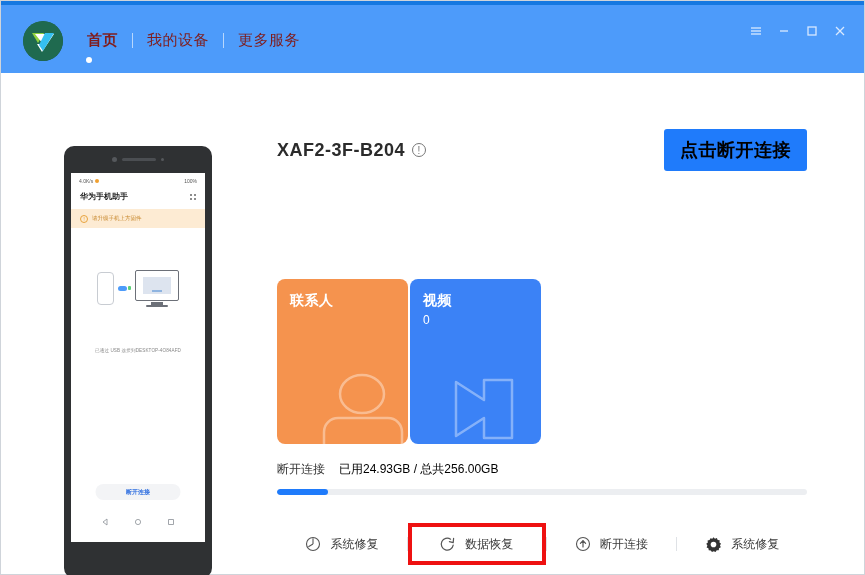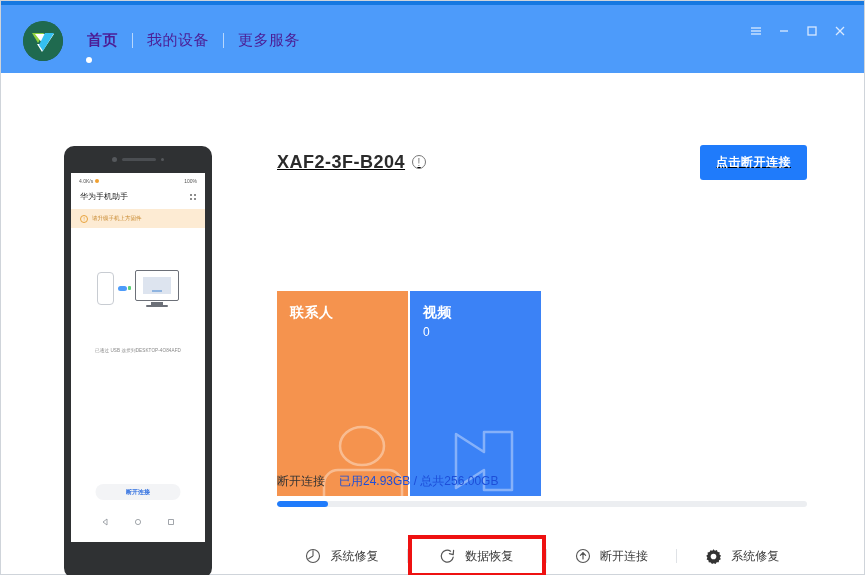--- a/index.html
+++ b/index.html
@@ -36,7 +36,7 @@
     display: flex; align-items: center; gap: 0;
   }
   .nav-item {
-    color: #4c1d95;
+    color: #7f1d1d;
     font-size: 15px;
     padding: 0 14px;
     cursor: pointer;

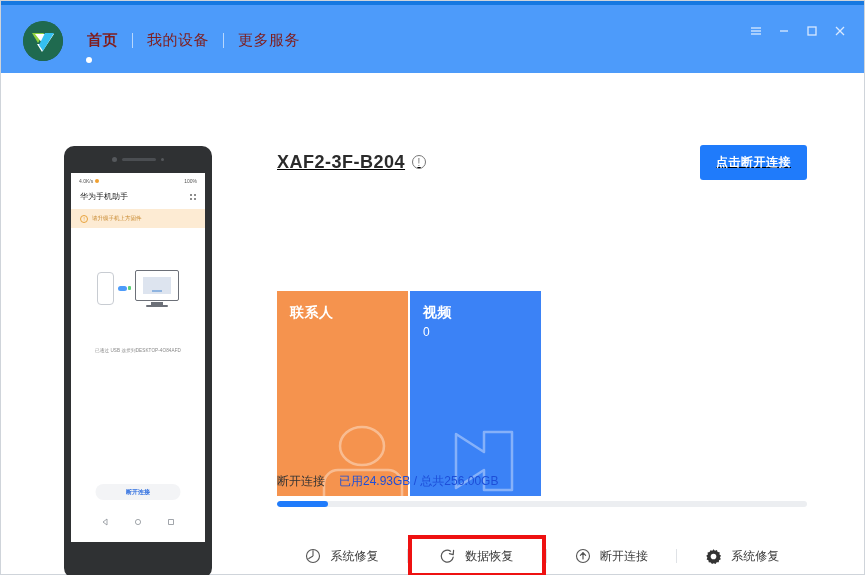--- a/index.html
+++ b/index.html
@@ -171,7 +171,7 @@
   .nb { color: #8b9097; }
 
   
-  .rpanel { position: absolute; left: 276px; top: 72px; width: 530px; text-decoration: underline; }
+  .rpanel { position: absolute; left: 276px; top: 60px; width: 530px; }
   .device-row {
     display: flex; align-items: center; justify-content: space-between;
     height: 34px;

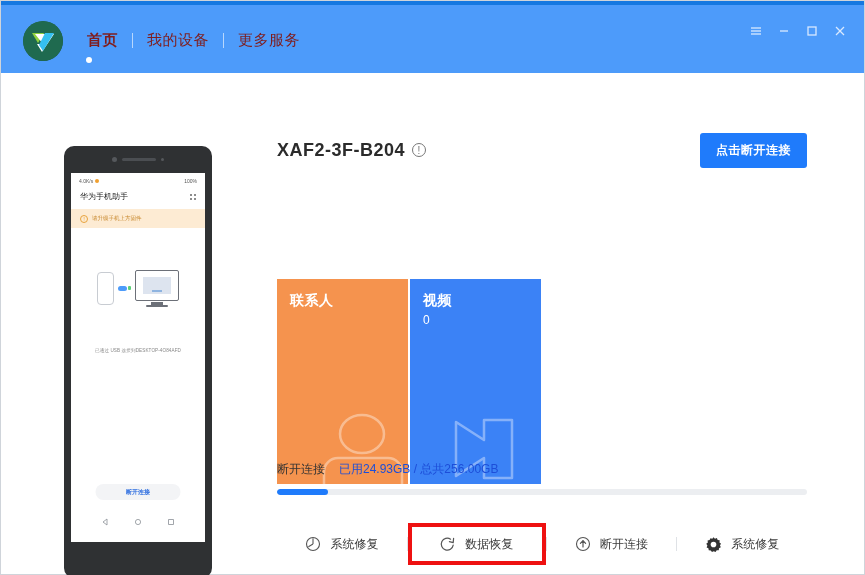--- a/index.html
+++ b/index.html
@@ -189,8 +189,8 @@
     cursor: pointer;
   }
   .reconnect {
-    background: #1F7BFB; color: #ffffff;
-    font-size: 12px; font-weight: bold;
+    background: #1F7BFB; color: #000000;
+    font-size: 18px; font-weight: bold;
     padding: 9px 16px; border: none; border-radius: 3px;
     cursor: pointer; letter-spacing: 0.5px;
   }

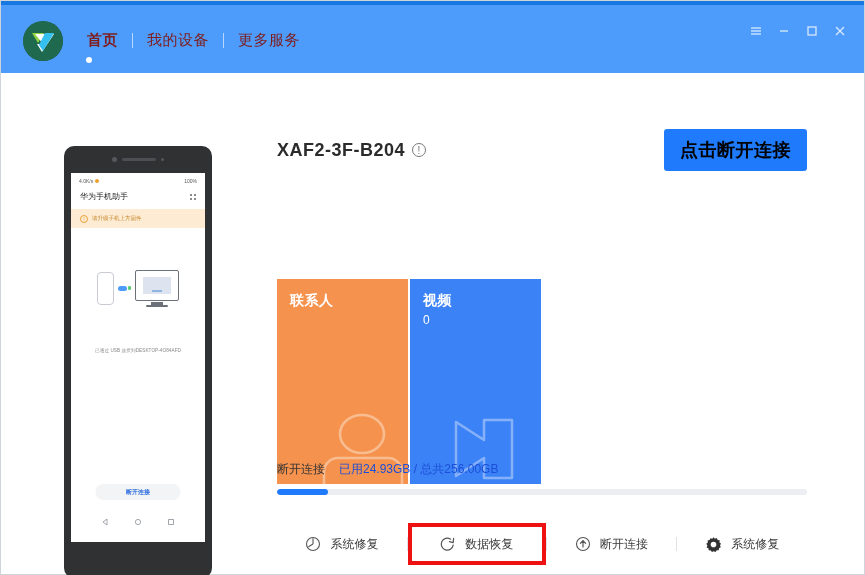--- a/index.html
+++ b/index.html
@@ -108,7 +108,7 @@
     display: flex; justify-content: space-between; align-items: center;
     padding: 0 9px;
   }
-  .app-title { font-size: 8px; font-weight: normal; color: #222; }
+  .app-title { font-size: 8px; font-weight: bold; color: #222; }
   .grid-icon { display: grid; grid-template-columns: 2px 2px; gap: 2px; }
   .grid-icon i { width: 2px; height: 2px; background: #666; border-radius: 50%; display:block;}
   .warn-banner {

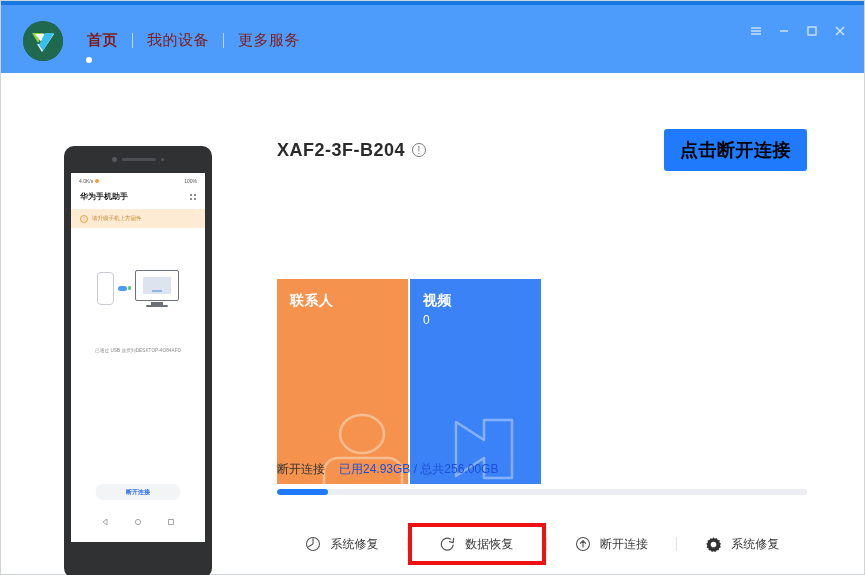--- a/index.html
+++ b/index.html
@@ -201,9 +201,10 @@
   }
   .tile {
     position: relative;
-    width: 131px; height: 205px;
+    width: 131px; height: 165px;
     overflow: hidden;
     cursor: pointer;
+    border-radius: 8px;
   }
   .tile-label {
     position: absolute; top: 13px; left: 13px;

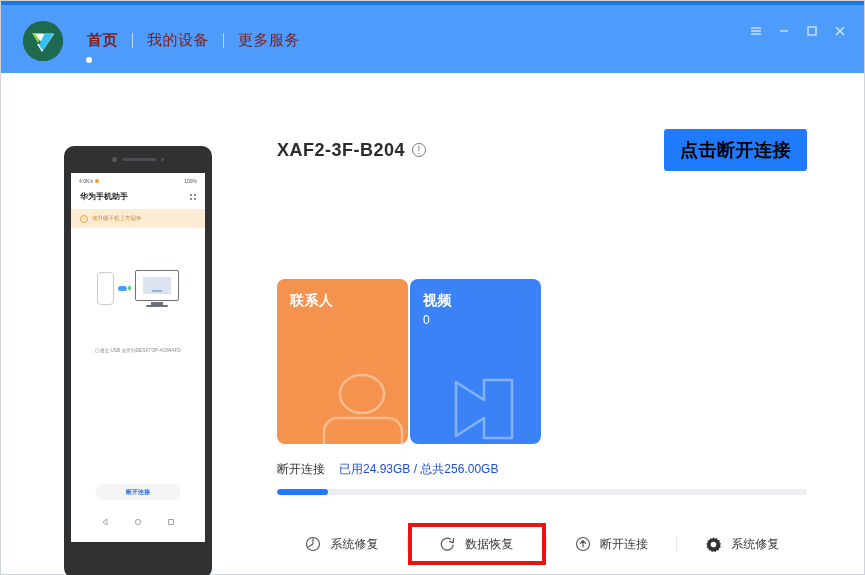--- a/index.html
+++ b/index.html
@@ -223,7 +223,7 @@
     font-size: 12px; color: #4a4a4a;
   }
   .storage-label { color: #333; }
-  .storage-usage { color: #1d4ed8; }
+  .storage-usage { color: #000000; }
   .bar-track {
     margin-top: 11px;
     width: 530px; height: 6px;

